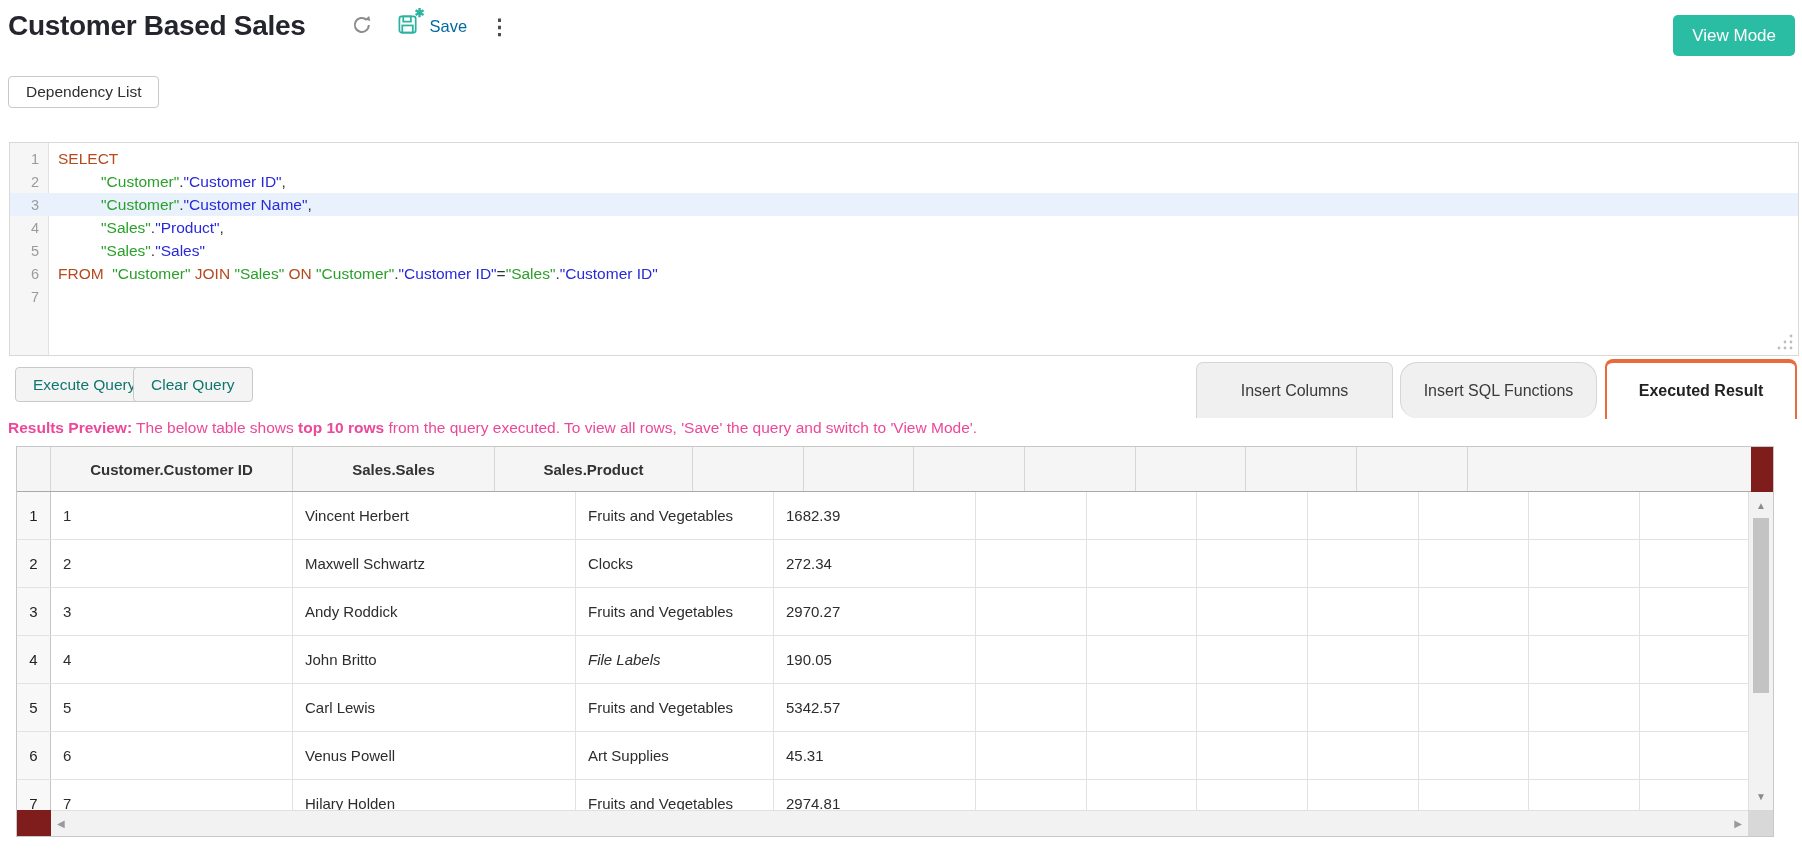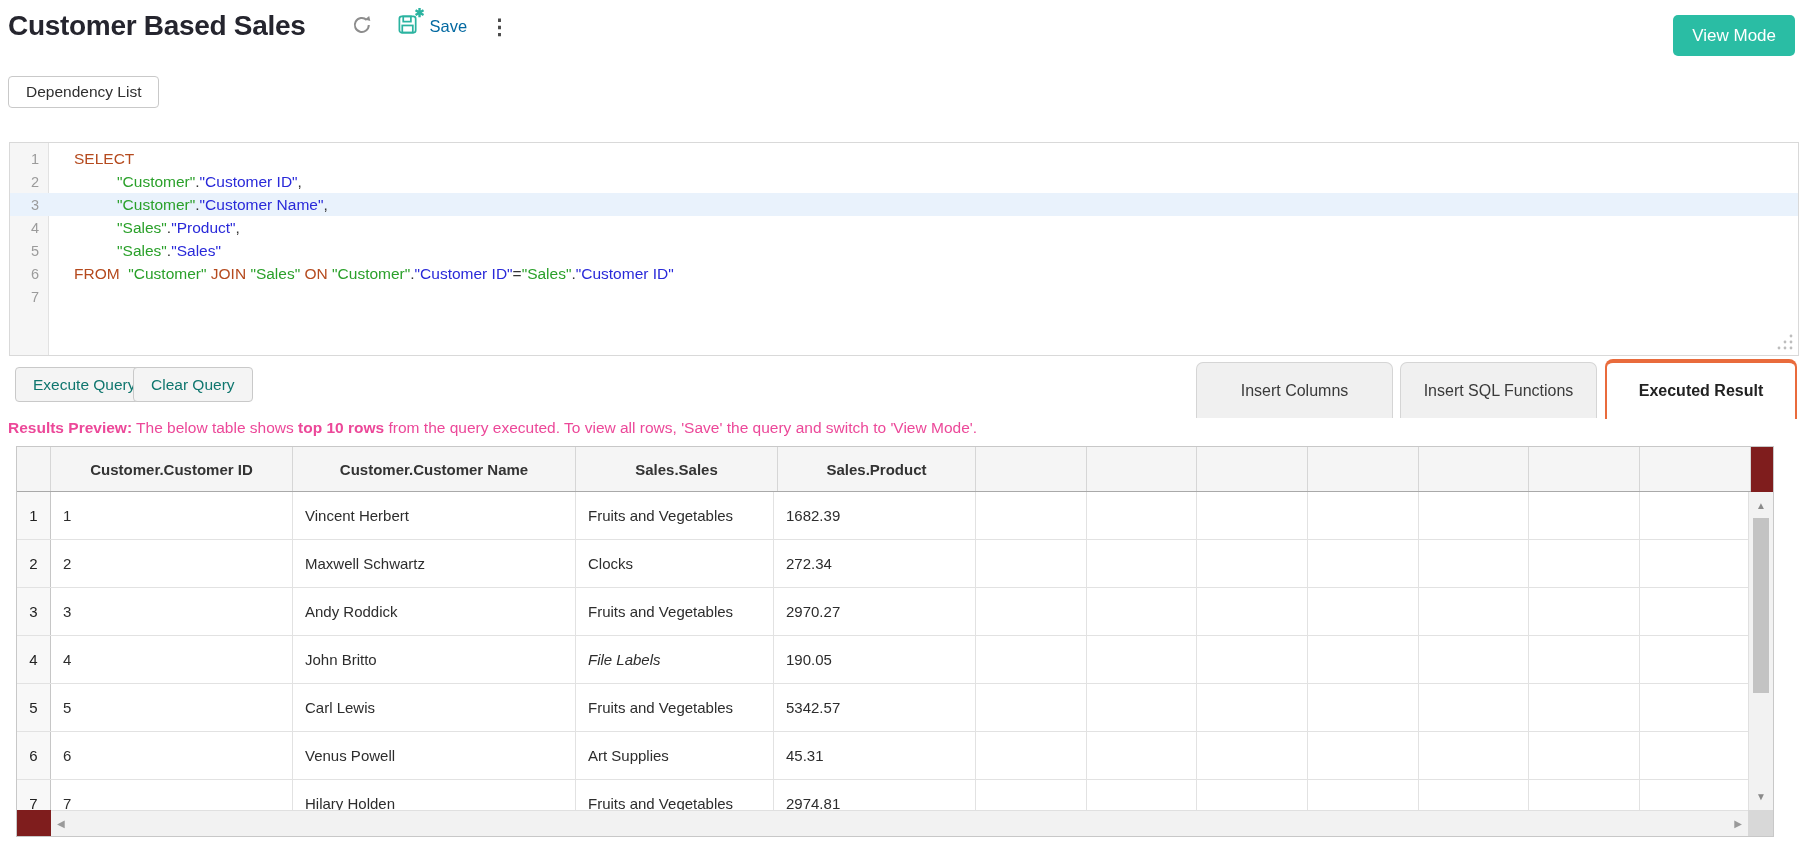--- a/index.html
+++ b/index.html
@@ -34,7 +34,7 @@
   .ed-line.active{background:#e9f2fc;}
   .ed-num{width:38px;box-sizing:border-box;text-align:right;padding-right:9px;
     font-size:14.5px;color:#9b9b9b;flex:0 0 auto;}
-  .ed-code{padding-left:26px;font-size:15.5px;white-space:pre;color:#333;}
+  .ed-code{padding-left:10px;font-size:15.5px;white-space:pre;color:#333;}
   .tk-kw{color:#b54a1e;}
   .tk-tbl{color:#2aa02a;}
   .tk-col{color:#2929d9;}

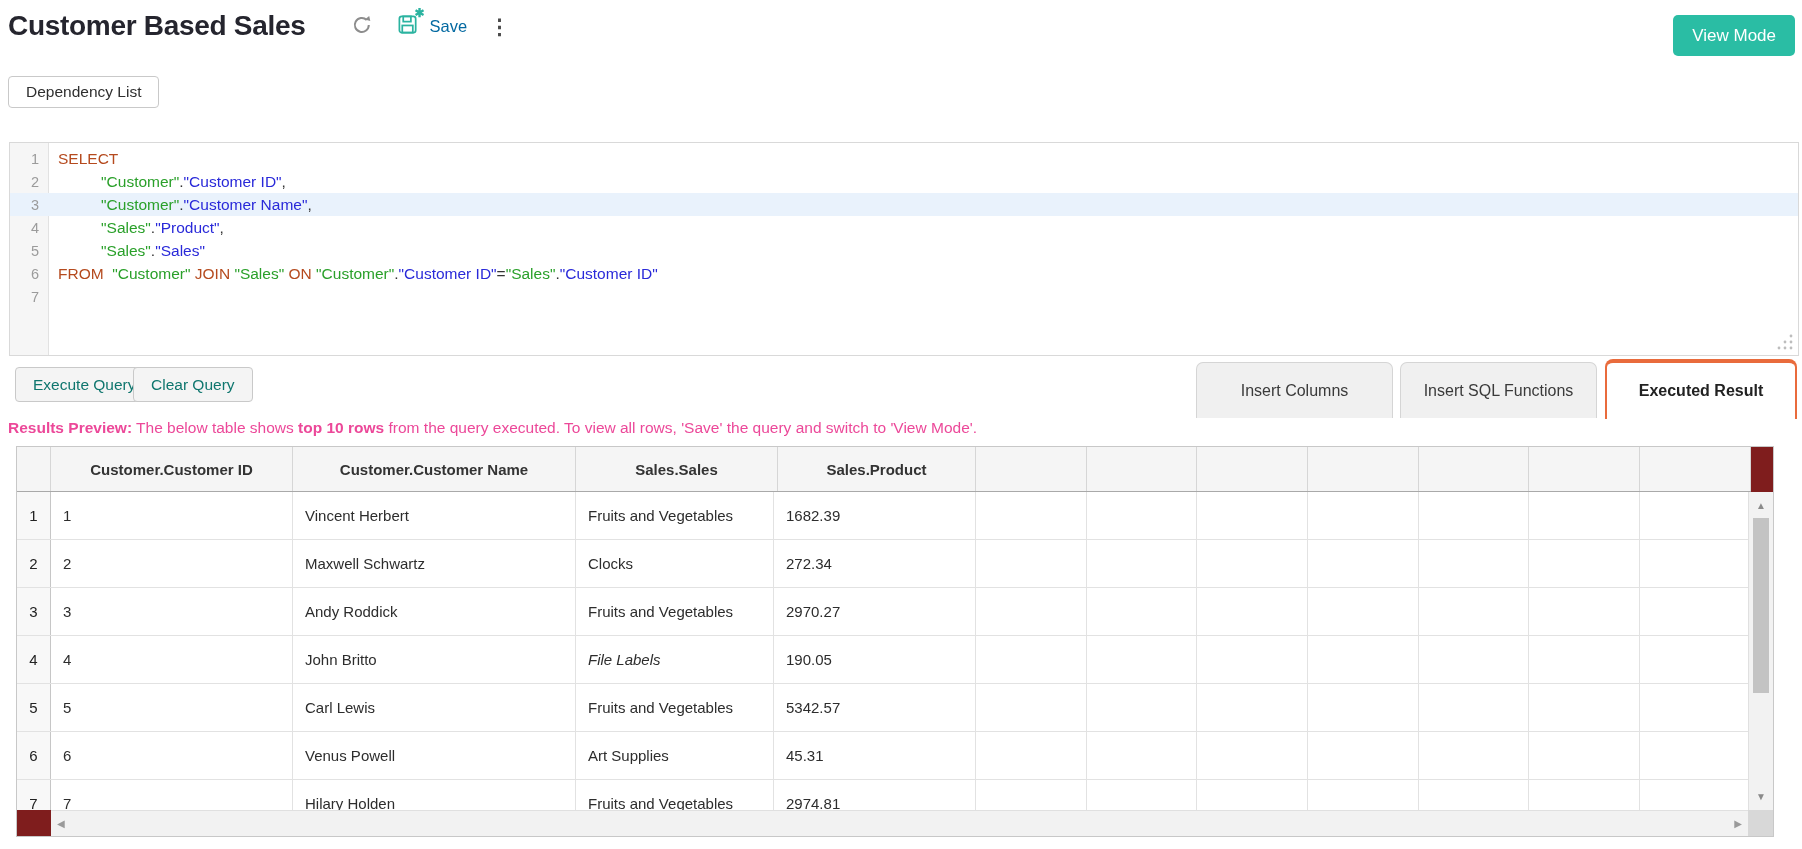--- a/index.html
+++ b/index.html
@@ -52,7 +52,7 @@
     background:#f0f0f0;border:1px solid #d5d5d5;border-bottom:none;
     border-radius:7px 7px 0 0;cursor:pointer;}
   .tab-1{left:1196px;width:197px;}
-  .tab-2{left:1400px;width:197px;}
+  .tab-2{left:1400px;width:197px;border-radius:17px;}
   .tab-active{left:1605px;width:192px;top:359px;height:60px;background:#fff;
     border:2px solid #e96b3c;border-top-width:4px;border-bottom:none;
     border-radius:8px 8px 0 0;font-weight:bold;color:#222;}

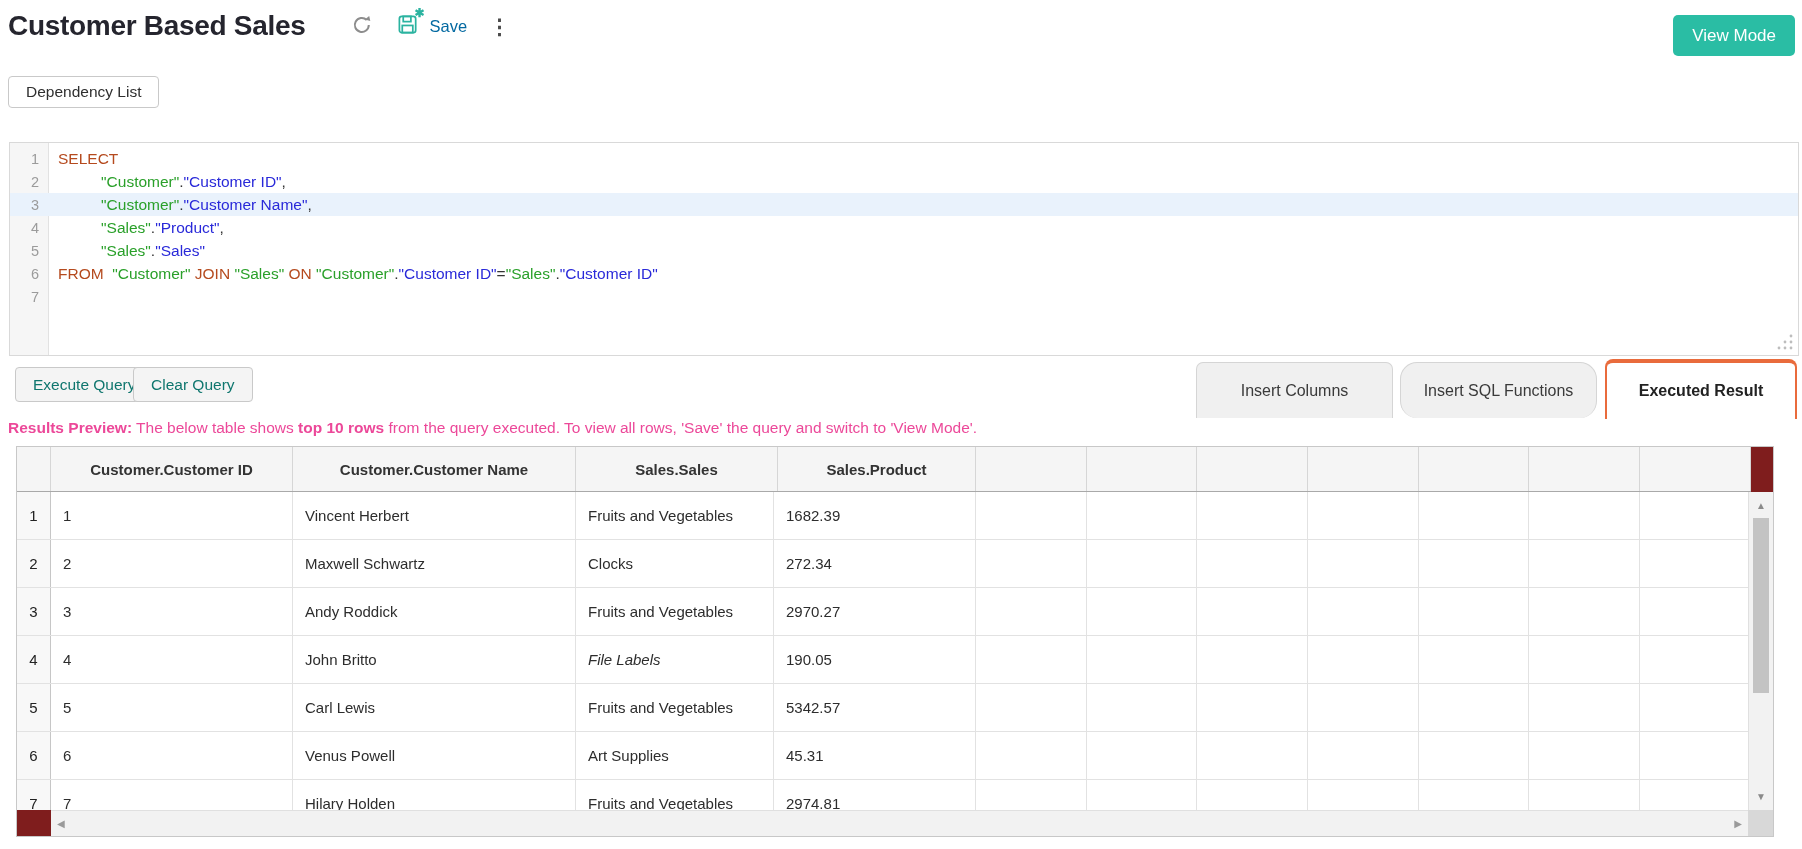--- a/index.html
+++ b/index.html
@@ -181,7 +181,6 @@
     <div class="t-header">
         <div class="th-cell" style="width: 34px; flex: 0 0 auto;"></div>
         <div class="th-cell" style="width: 242px; flex: 0 0 auto;">Customer.Customer ID</div>
-        <div class="th-cell" style="width: 283px; flex: 0 0 auto;">Customer.Customer Name</div>
         <div class="th-cell" style="width: 202px; flex: 0 0 auto;">Sales.Sales</div>
         <div class="th-cell" style="width: 198px; flex: 0 0 auto;">Sales.Product</div>
         <div class="th-cell" style="width: 110.7px; flex: 0 0 auto;"></div>

